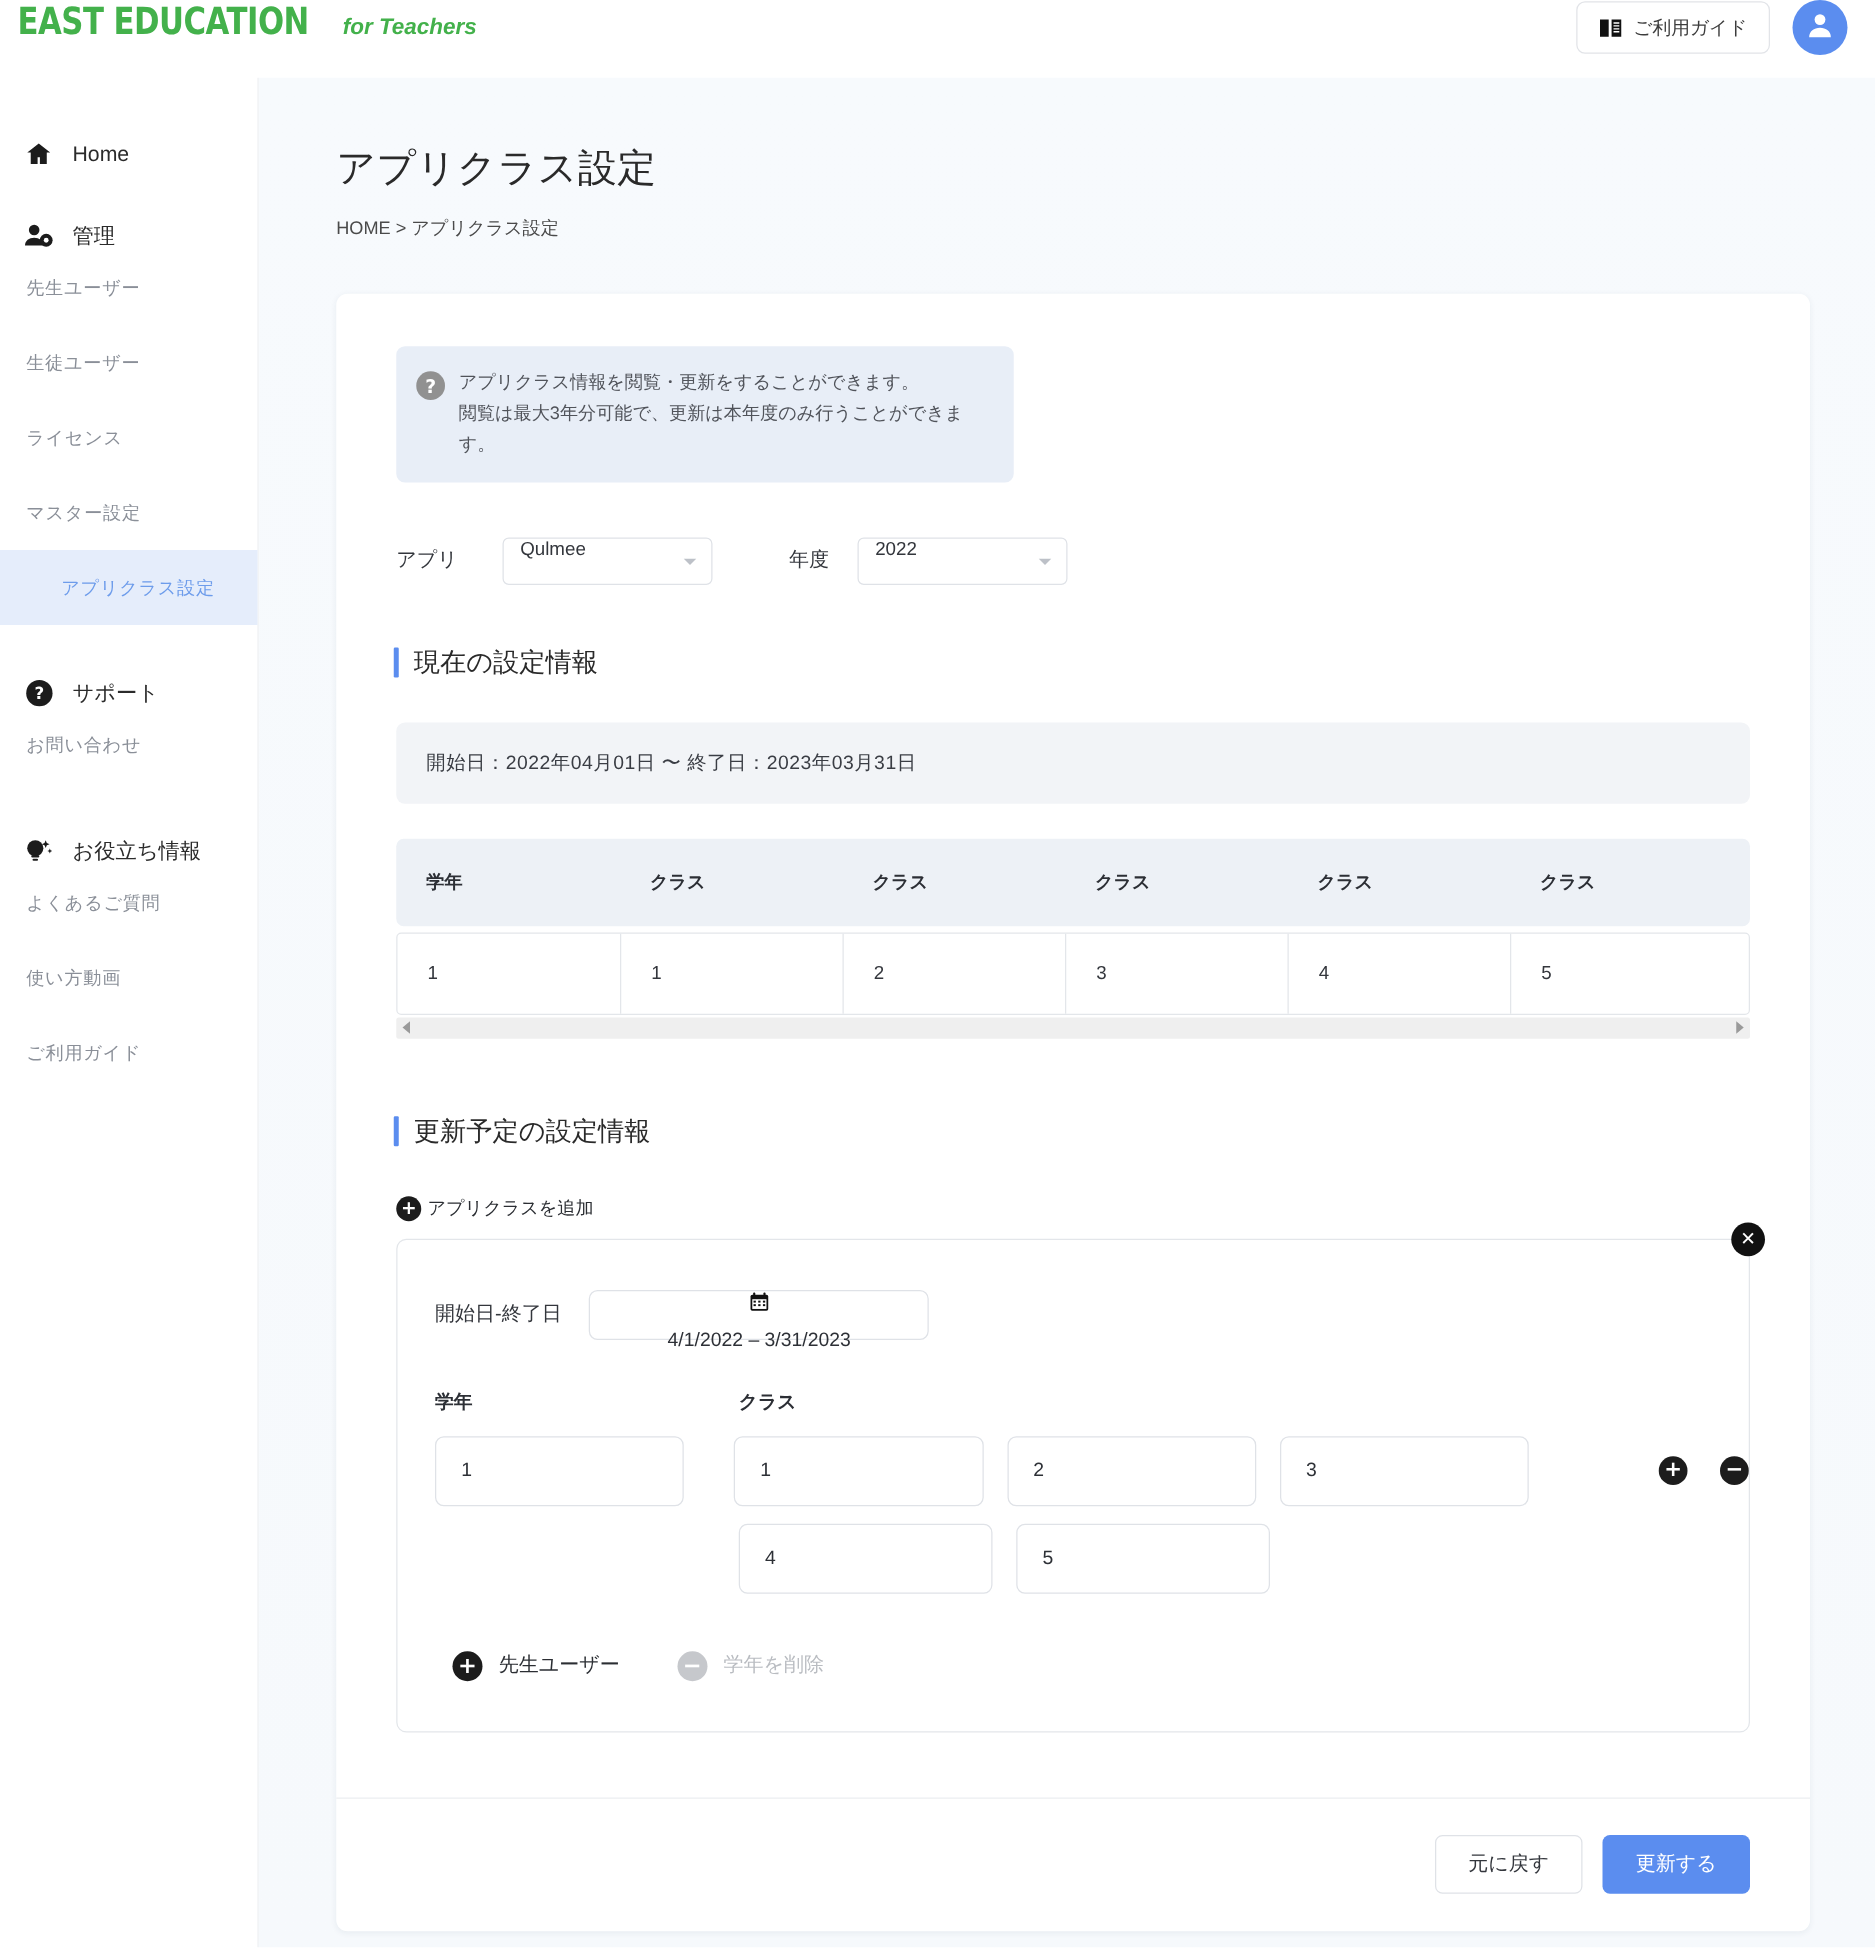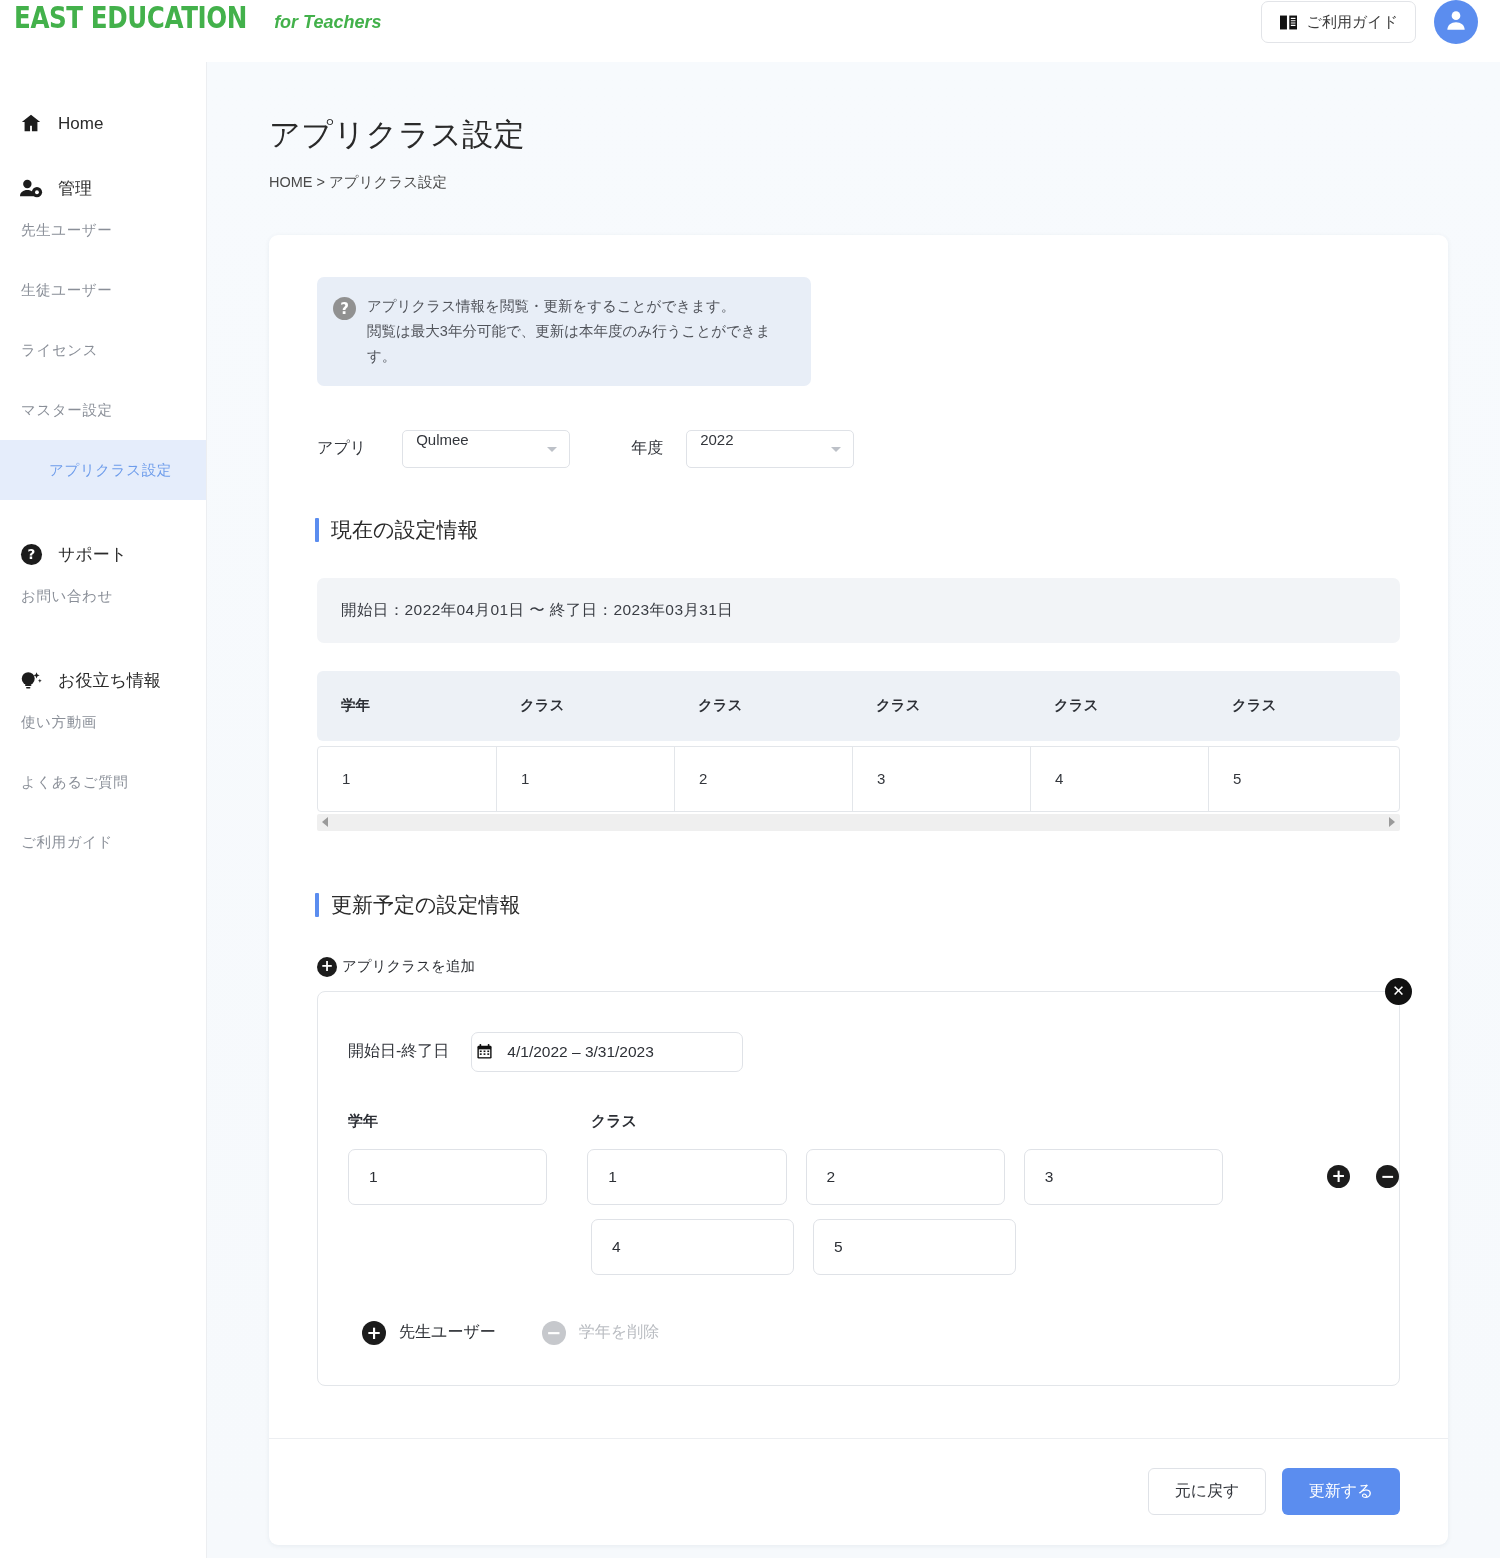--- a/index.html
+++ b/index.html
@@ -405,10 +405,10 @@
   </div>
 
   <div class="nav-sub">
+    <span>よくあるご質問</span>
+  </div>
+  <div class="nav-sub">
     <span>使い方動画</span>
-  </div>
-  <div class="nav-sub">
-    <span>よくあるご質問</span>
   </div>
   <div class="nav-sub">
     <span>ご利用ガイド</span>

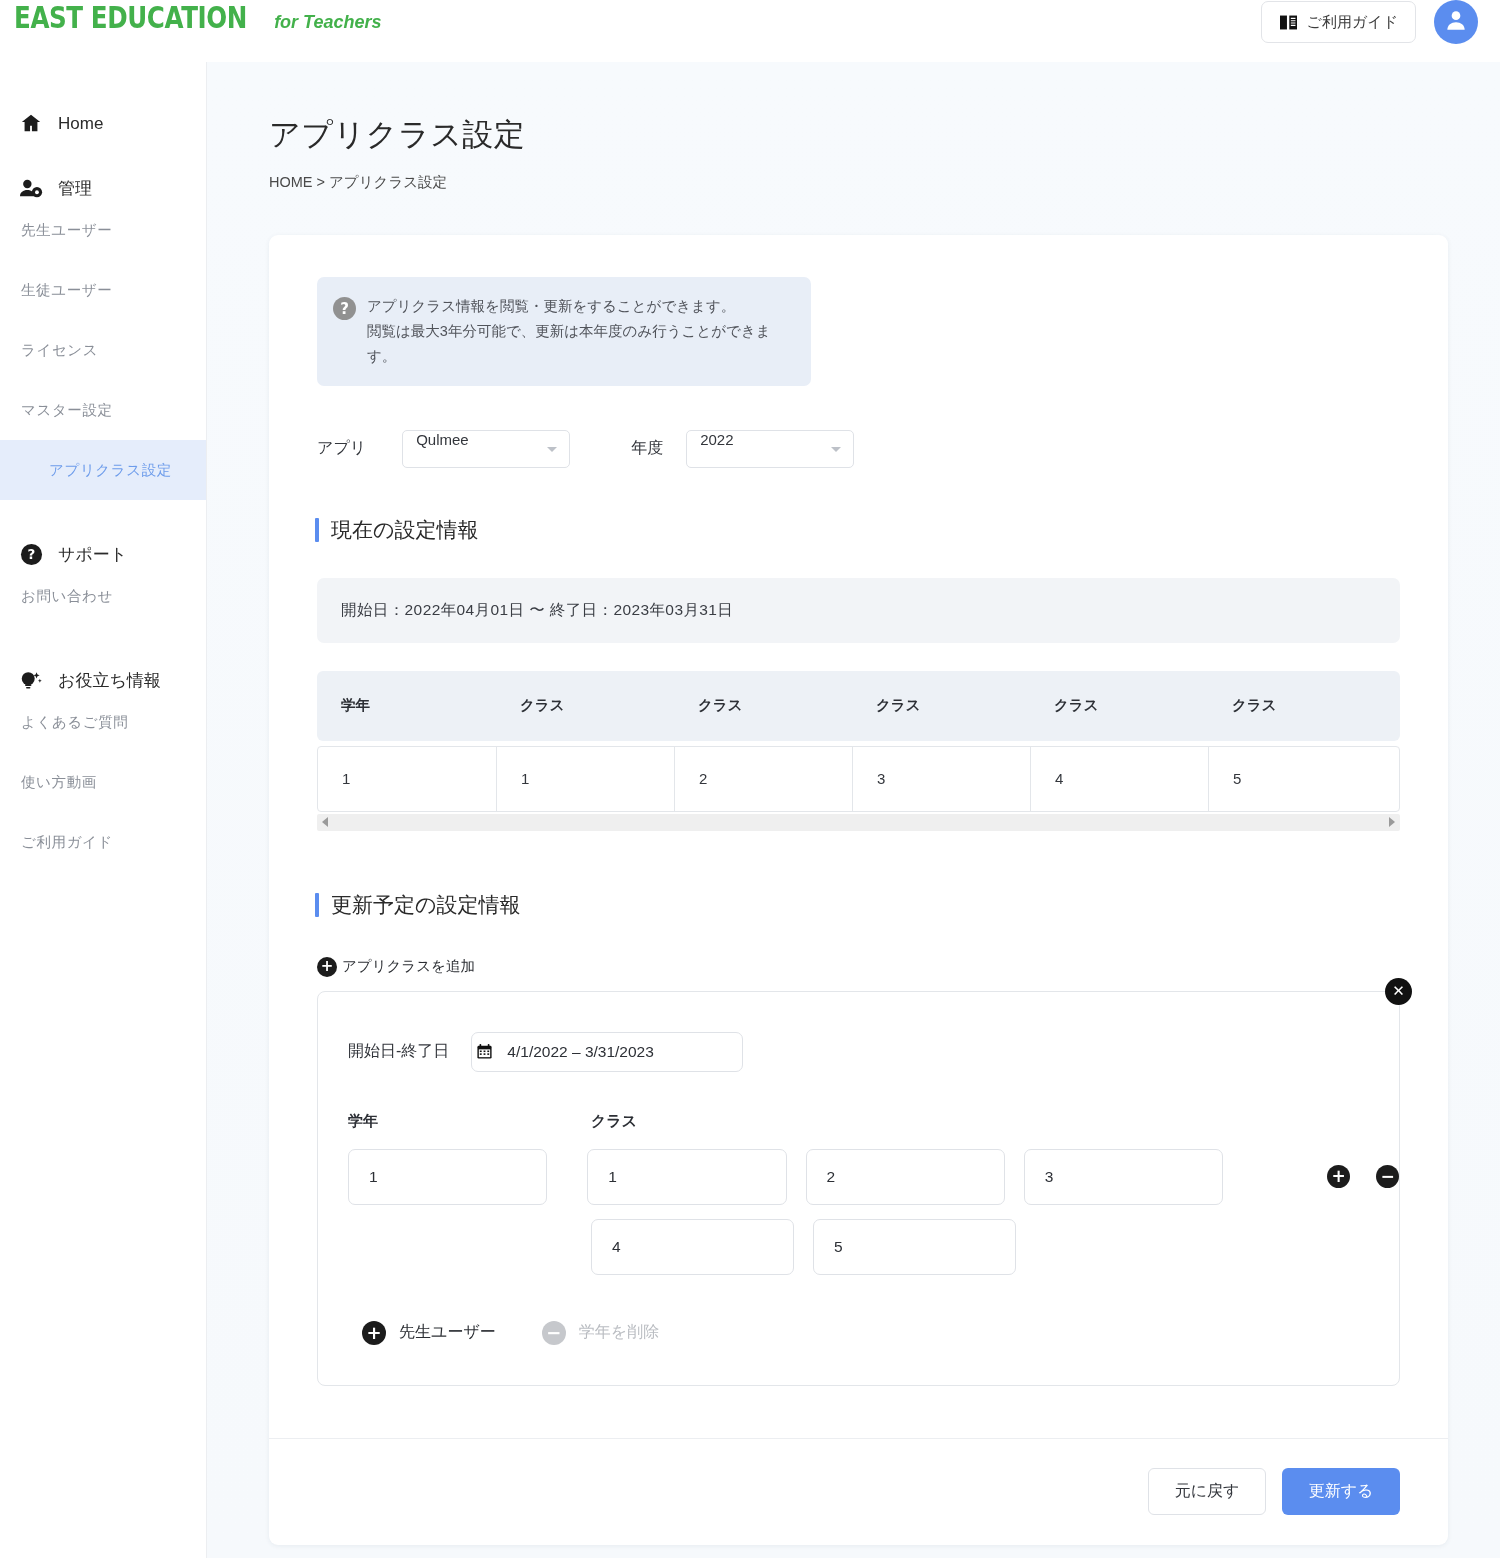--- a/index.html
+++ b/index.html
@@ -249,6 +249,7 @@
     background: #fff; padding: 0 4px;
     font-size: 15.5px; color: #2d3036;
     cursor: pointer;
+    flex-direction: column;
   }
   .cal-icon { width: 17px; height: 17px; display: block; }
 

